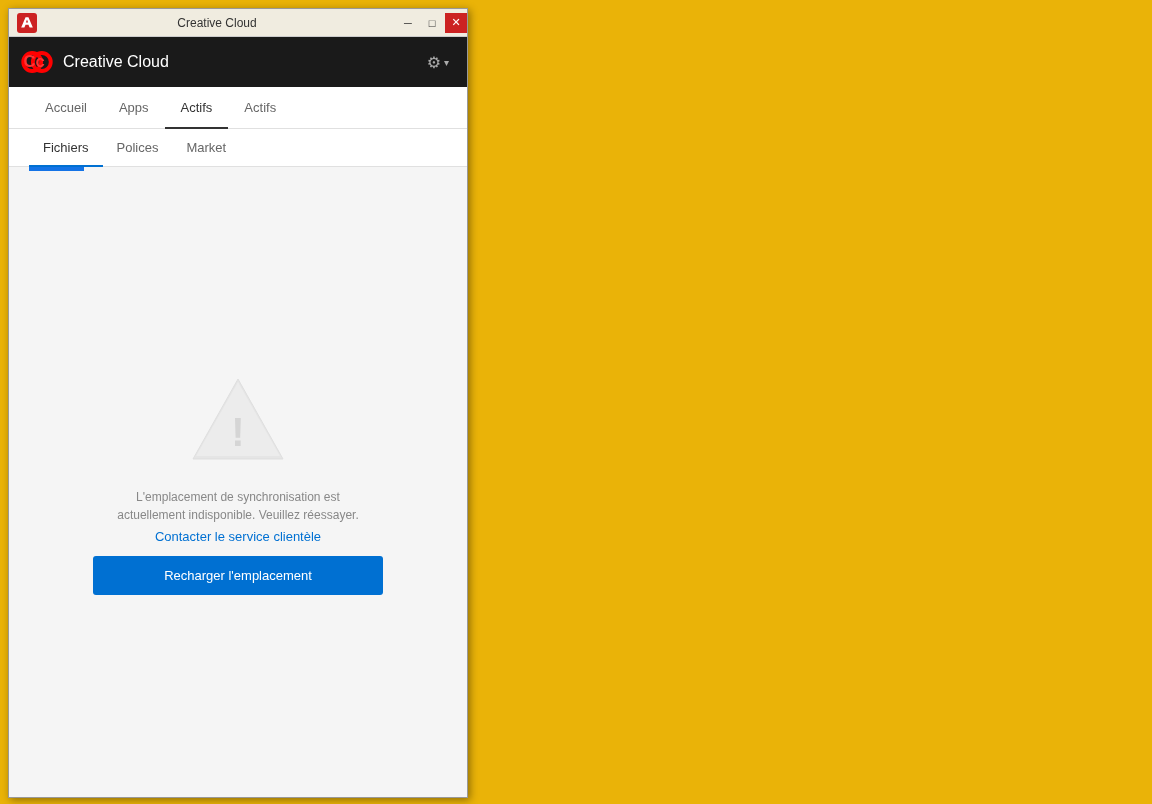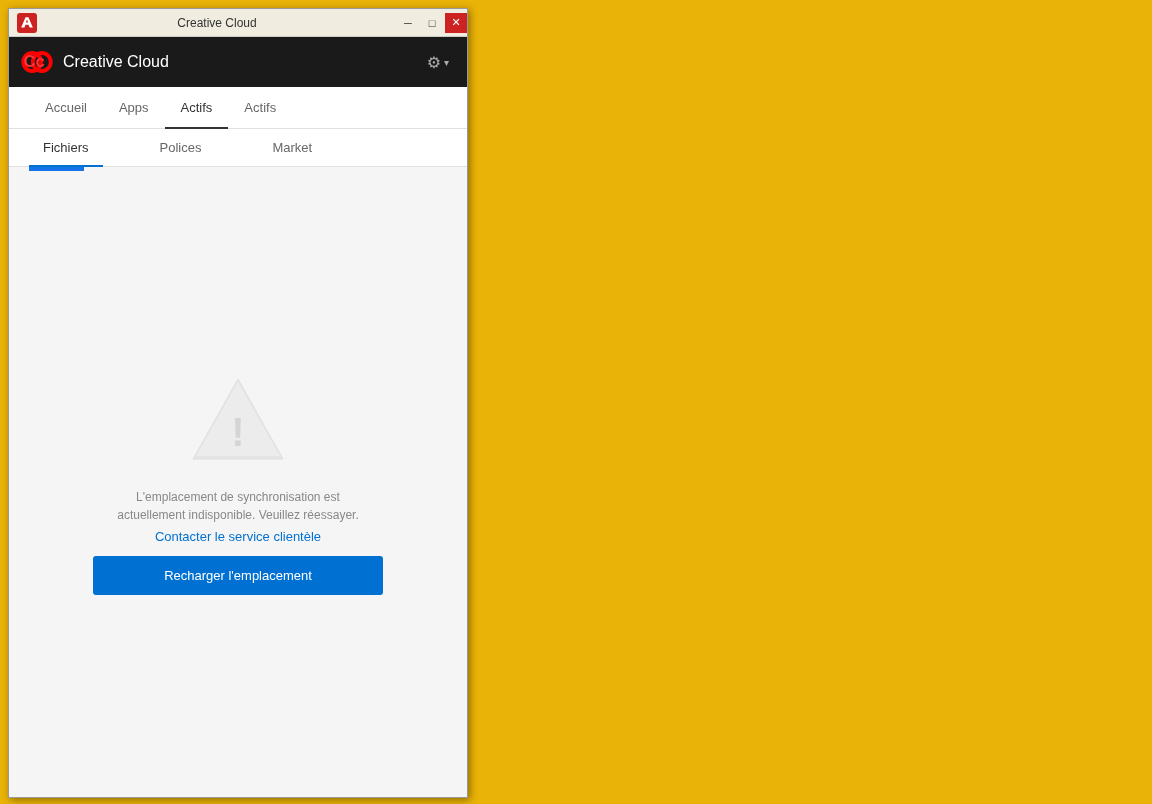--- a/index.html
+++ b/index.html
@@ -170,7 +170,6 @@
       border-bottom: 1px solid #e0e0e0;
       flex-shrink: 0;
       height: 38px;
-      gap: 43px;
     }
 
     .sub-nav-tab {

